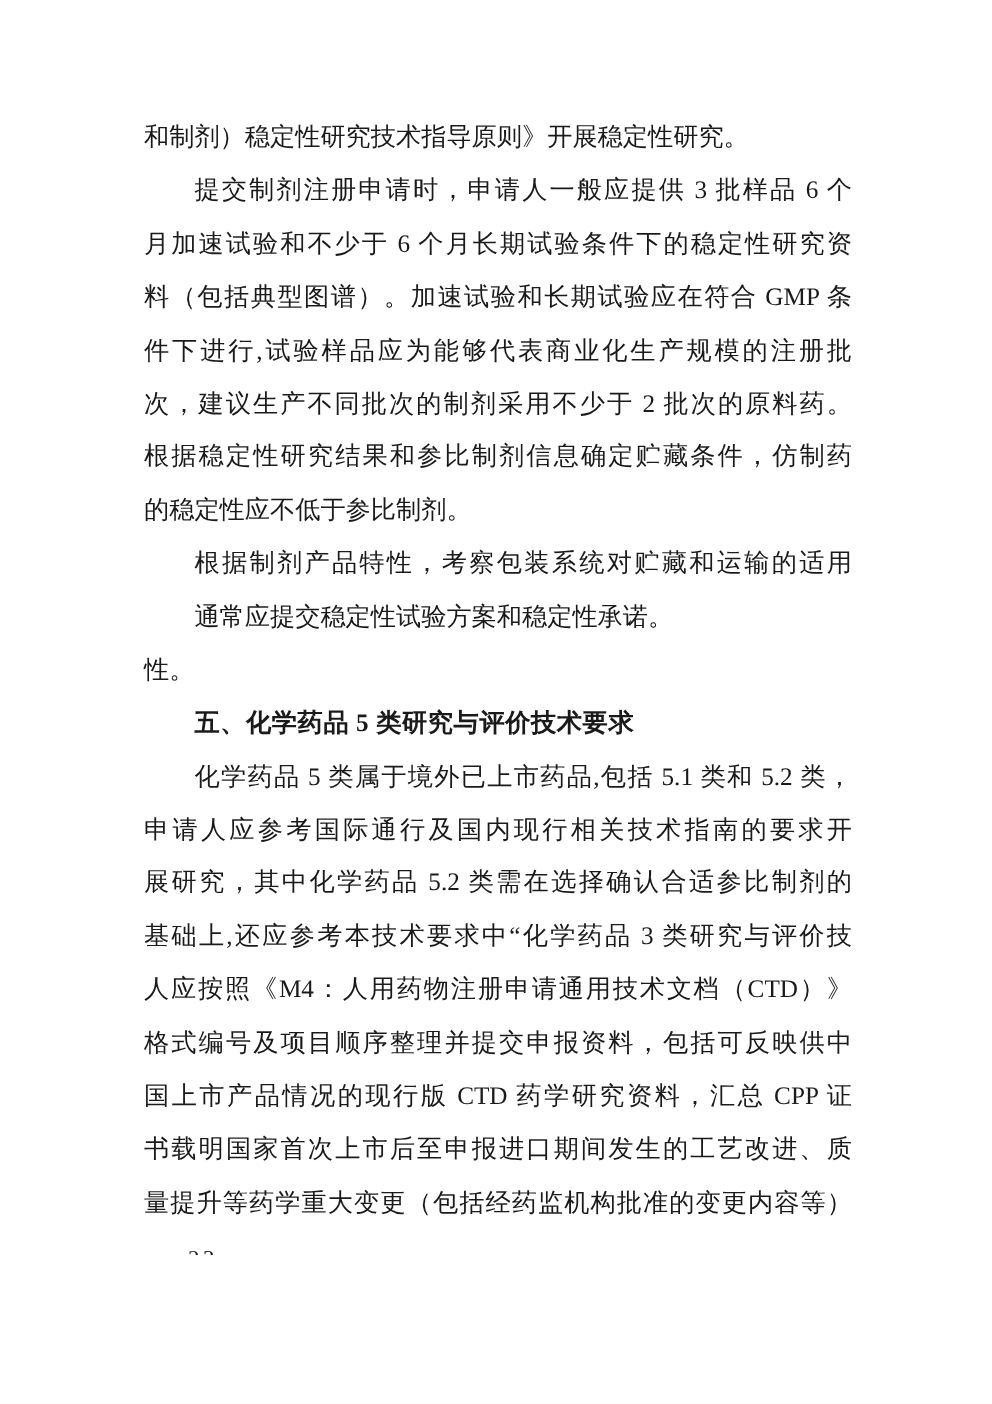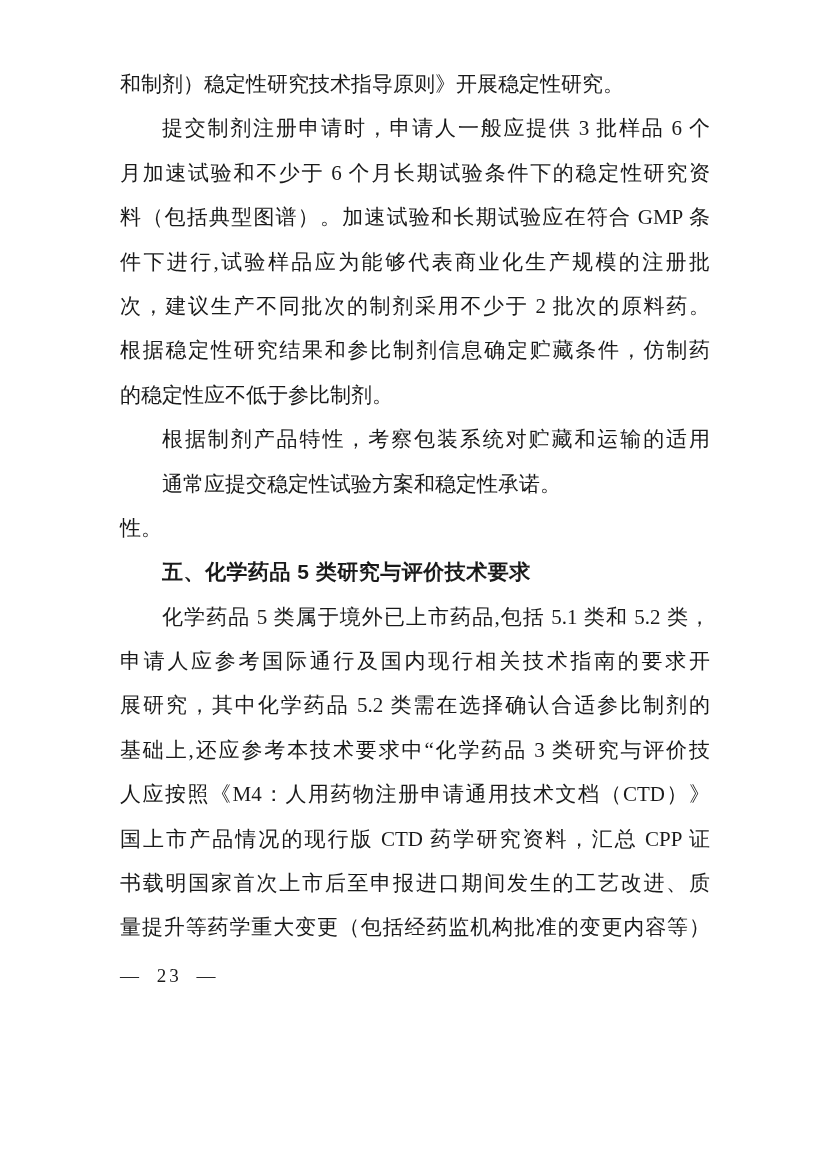--- a/index.html
+++ b/index.html
@@ -9,7 +9,7 @@
     height: 1046px;
     background: #ffffff;
     box-sizing: border-box;
-    padding: 62px 117px 0 120px;
+    padding: 92px 117px 0 120px;
     font-family: "Liberation Serif", "DejaVu Serif", serif;
     color: #1a1a1a;
     font-size: 21px;

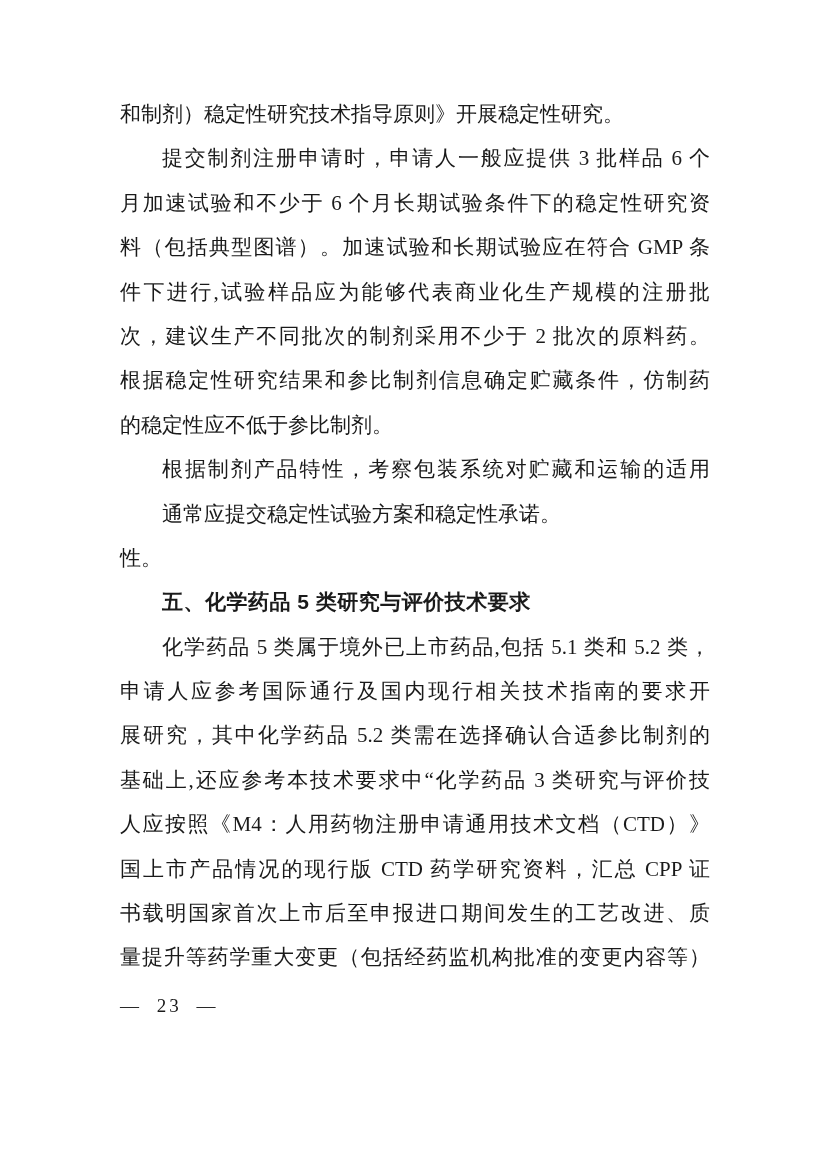--- a/index.html
+++ b/index.html
@@ -26,7 +26,7 @@
   }
   .indent { text-indent: 42px; }
   .heading {
-    font-family: Liberation Sans, sans-serif;
+    font-family: Liberation Serif, serif;
     font-weight: 700;
     letter-spacing: 0.5px;
   }

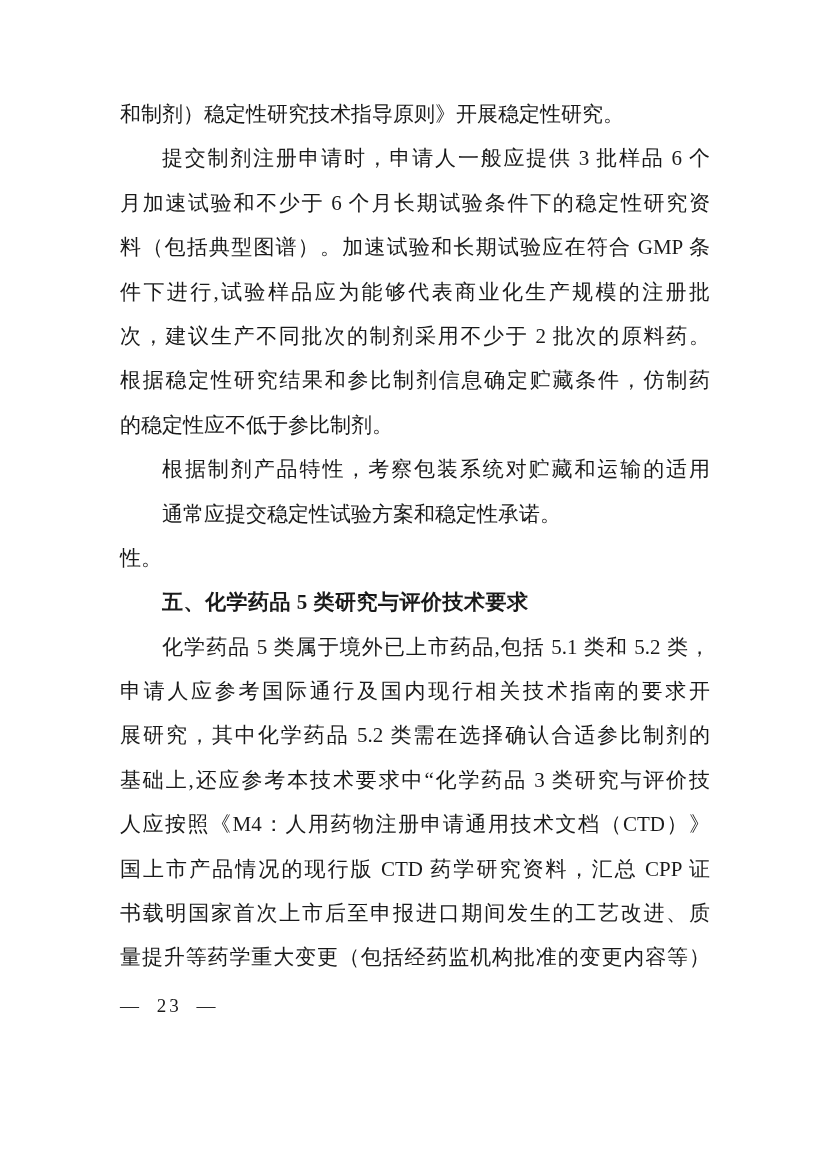--- a/index.html
+++ b/index.html
@@ -60,6 +60,7 @@
   <div class="line justify">展研究，其中化学药品 5.2 类需在选择确认合适参比制剂的</div>
   <div class="line justify">基础上,还应参考本技术要求中“化学药品 3 类研究与评价技</div>
   <div class="line justify">人应按照《M4：人用药物注册申请通用技术文档（CTD）》</div>
+  <div class="line justify">格式编号及项目顺序整理并提交申报资料，包括可反映供中</div>
   <div class="line justify">国上市产品情况的现行版 CTD 药学研究资料，汇总 CPP 证</div>
   <div class="line justify">书载明国家首次上市后至申报进口期间发生的工艺改进、质</div>
   <div class="line justify">量提升等药学重大变更（包括经药监机构批准的变更内容等）</div>

